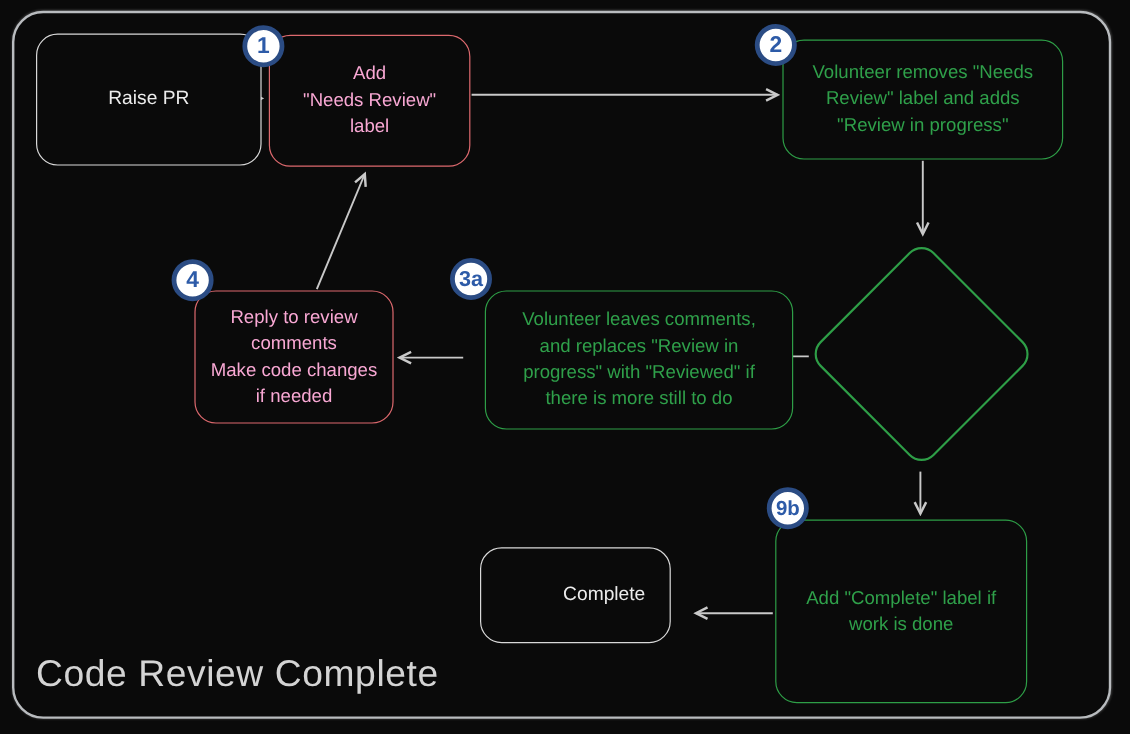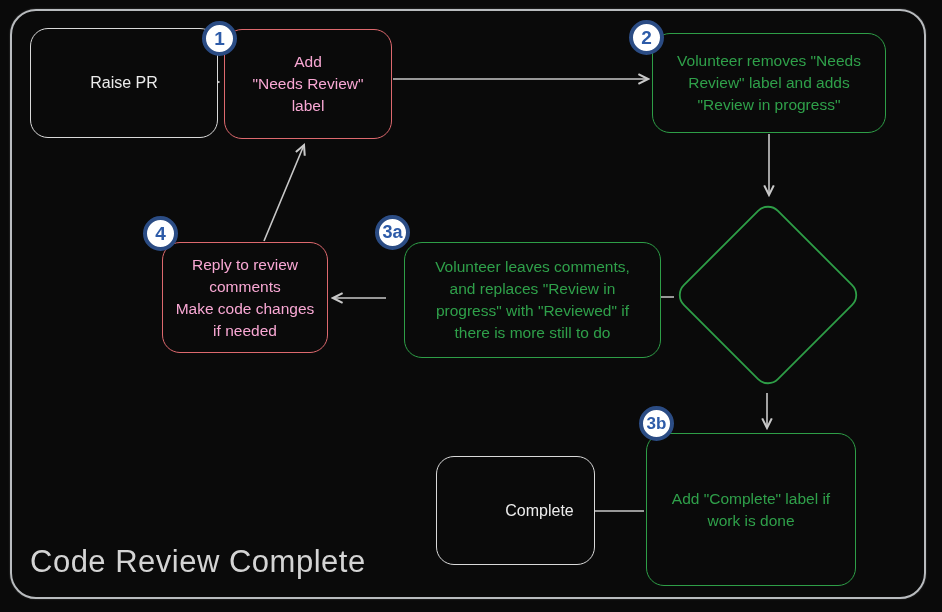--- a/index.html
+++ b/index.html
@@ -122,7 +122,7 @@
   <div class="badge" id="badge-step2">2</div>
   <div class="badge" id="badge-step3a">3a</div>
   <div class="badge" id="badge-step4">4</div>
-  <div class="badge" id="badge-step3b">3b</div>
+  <div class="badge" id="badge-step3b">9b</div>
 
   <div class="title">Code Review Complete</div>
 

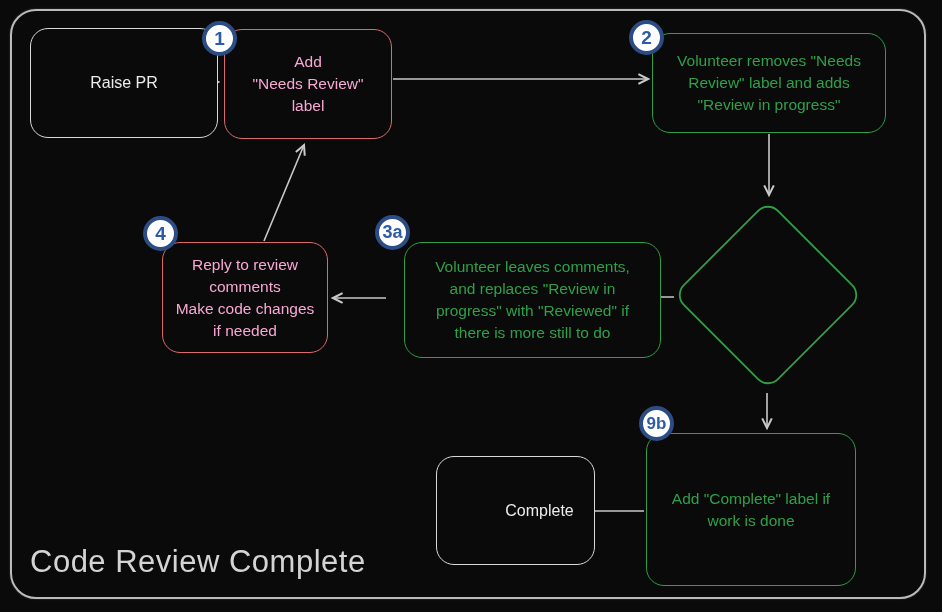--- a/index.html
+++ b/index.html
@@ -35,7 +35,7 @@
   #node-step3a{left:388px;top:242px;width:257px;height:116px;margin-left:16px;}
   #node-step4{left:162px;top:242px;width:166px;height:111px;}
   #node-step3b{left:646px;top:433px;width:210px;height:153px;}
-  #node-complete{left:436px;top:456px;width:159px;height:109px;padding-left:48px;}
+  #node-complete{left:400px;top:456px;width:159px;height:80px;padding-left:48px;}
   .badge{
     position:absolute;z-index:3;width:35px;height:35px;border-radius:50%;
     background:#ffffff;border:4px solid #2b4c84;box-sizing:border-box;

